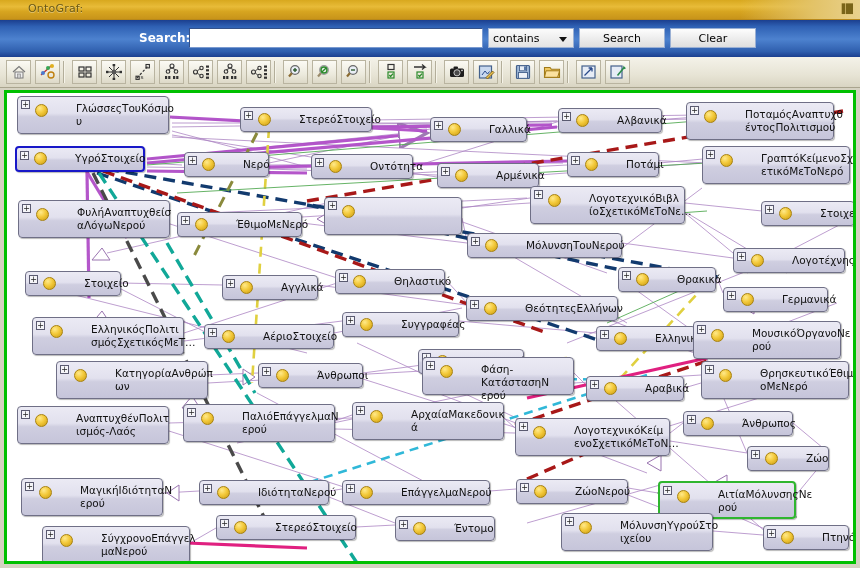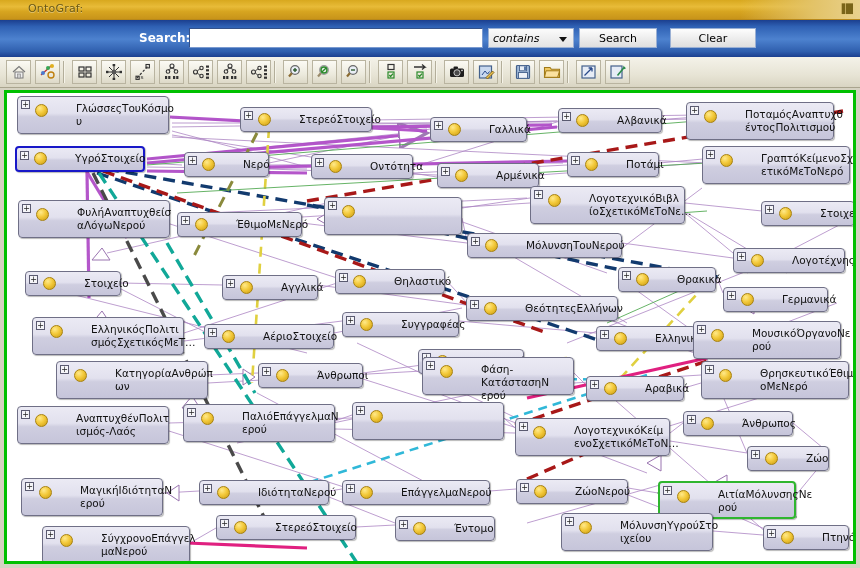--- a/index.html
+++ b/index.html
@@ -50,7 +50,7 @@
     border:1px solid #9ab0d4;background:linear-gradient(to bottom,#fbfbfb,#e3e3e3);
     font-size:11px;box-sizing:border-box;cursor:default;
   }
-  #match-select .mtxt{position:absolute;left:4px;top:3px;color:#000;font-style:italic;}
+  #match-select .mtxt{position:absolute;left:4px;top:3px;color:#000;}
   #match-select .arrow{
     position:absolute;right:6px;top:8px;width:0;height:0;
     border-left:4px solid transparent;border-right:4px solid transparent;border-top:5px solid #111;

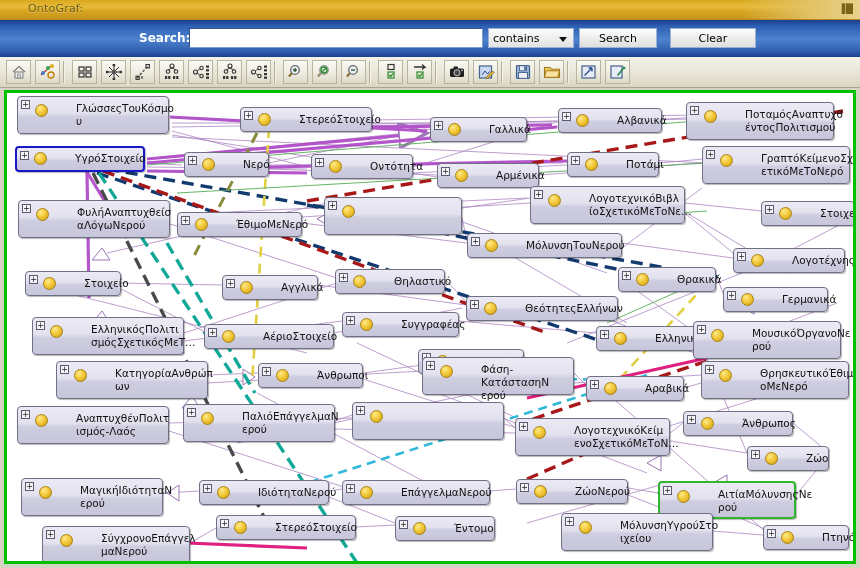--- a/index.html
+++ b/index.html
@@ -62,7 +62,7 @@
     font-size:11px;color:#000;text-align:center;line-height:19px;
     box-sizing:border-box;cursor:default;
   }
-  #btn-search{left:579px;width:78px;}
+  #btn-search{left:579px;width:86px;}
   #btn-clear{left:670px;width:86px;}
 
   

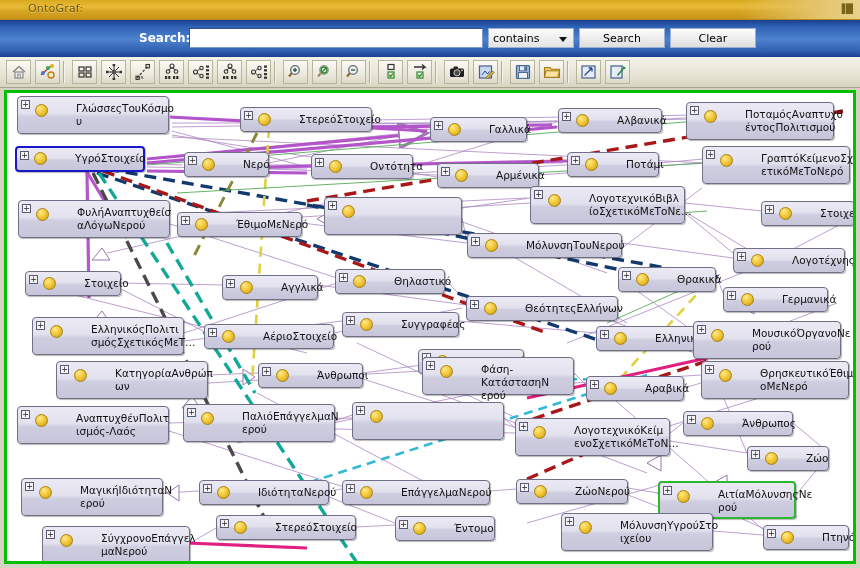--- a/index.html
+++ b/index.html
@@ -732,6 +732,8 @@
         <div class="node two" style="left: 345px; top: 309px; width: 152px; height: 38px; z-index: 47;">
           <span class="plus">+</span>
           <span class="orb"></span>
+          <span class="lbl">ΑρχαίαΜακεδονικ
+ά</span>
         </div>
         <div class="node two" style="left: 508px; top: 325px; width: 155px; height: 38px; z-index: 48;">
           <span class="plus">+</span>

